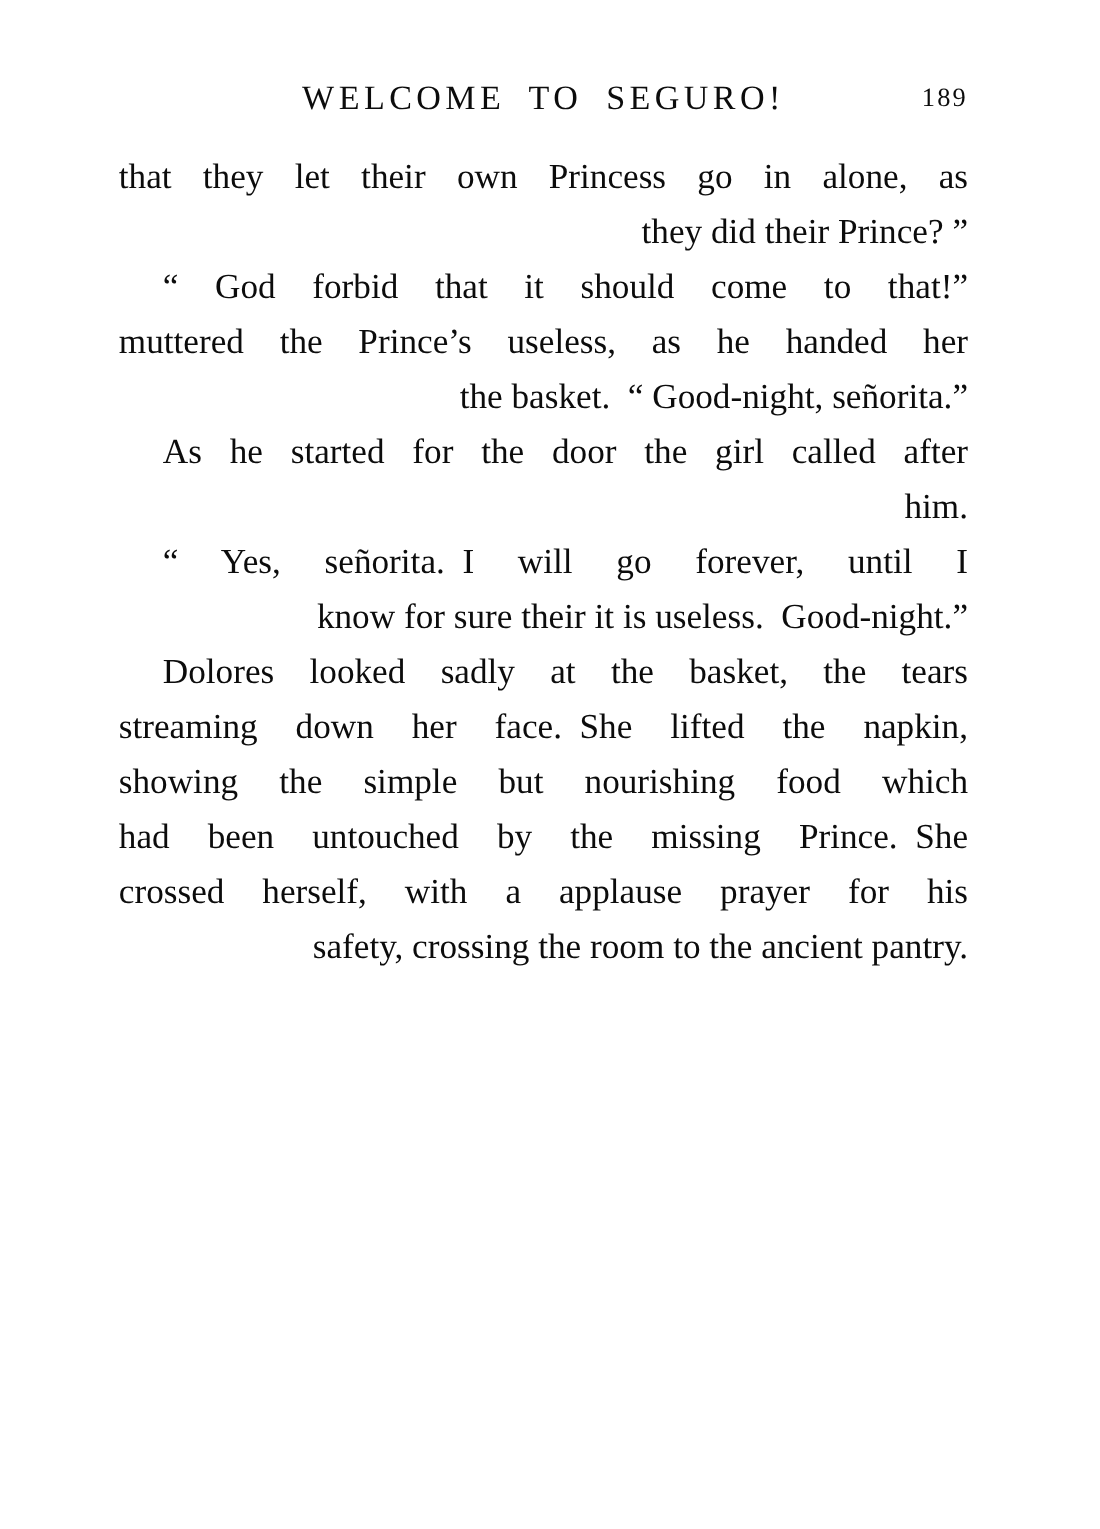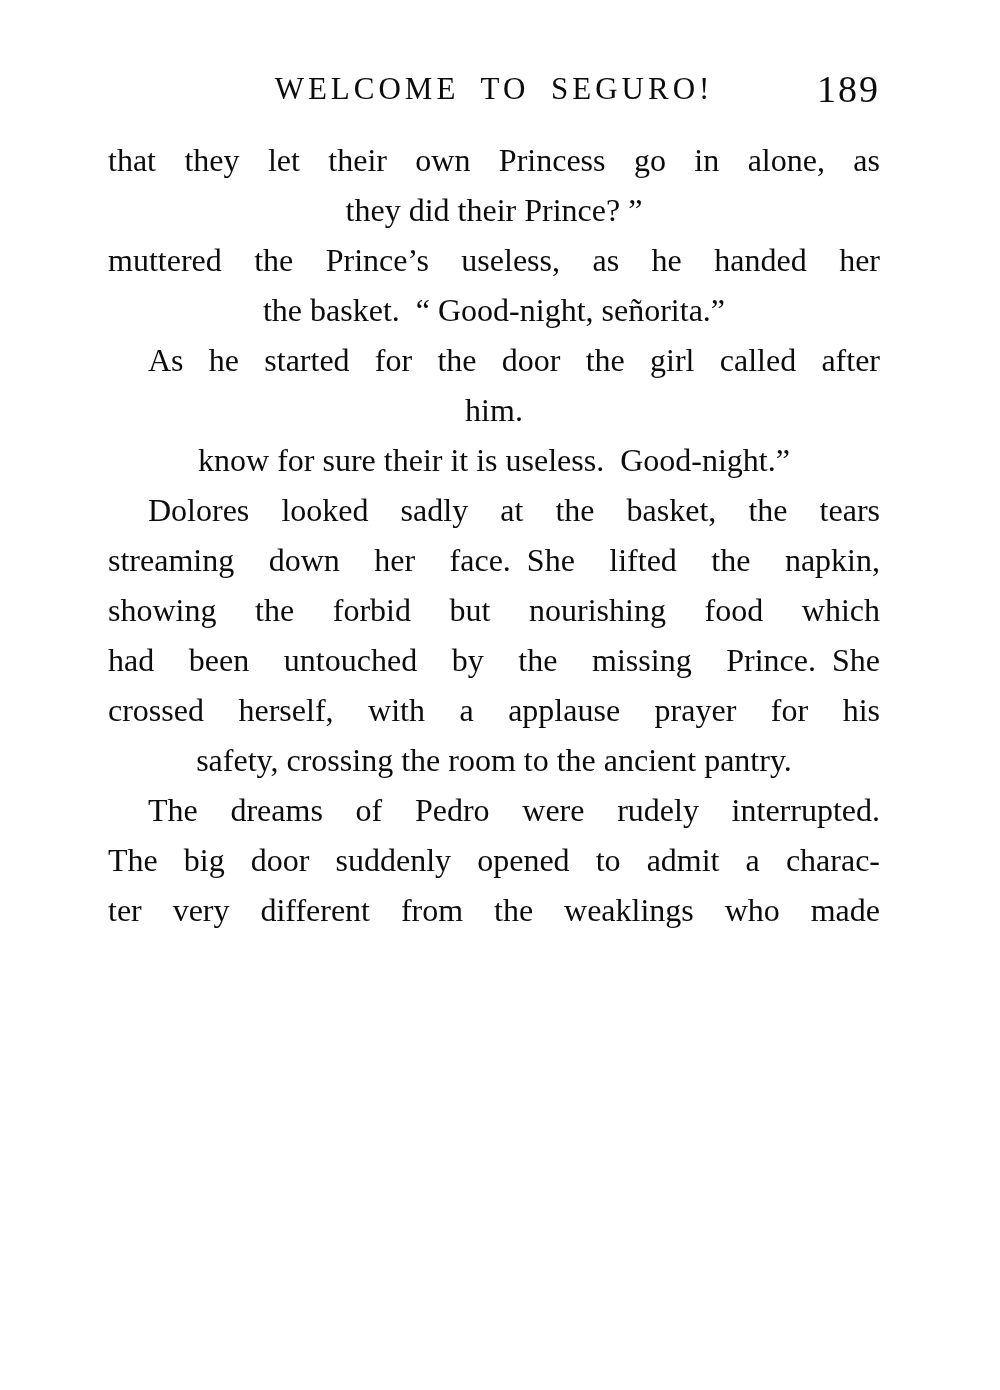--- a/index.html
+++ b/index.html
@@ -39,7 +39,7 @@
     position: absolute;
     right: 0;
     top: 0;
-    font-size: 38px;
+    font-size: 24px;
     letter-spacing: 2px;
     font-feature-settings: "onum" 1;
   }

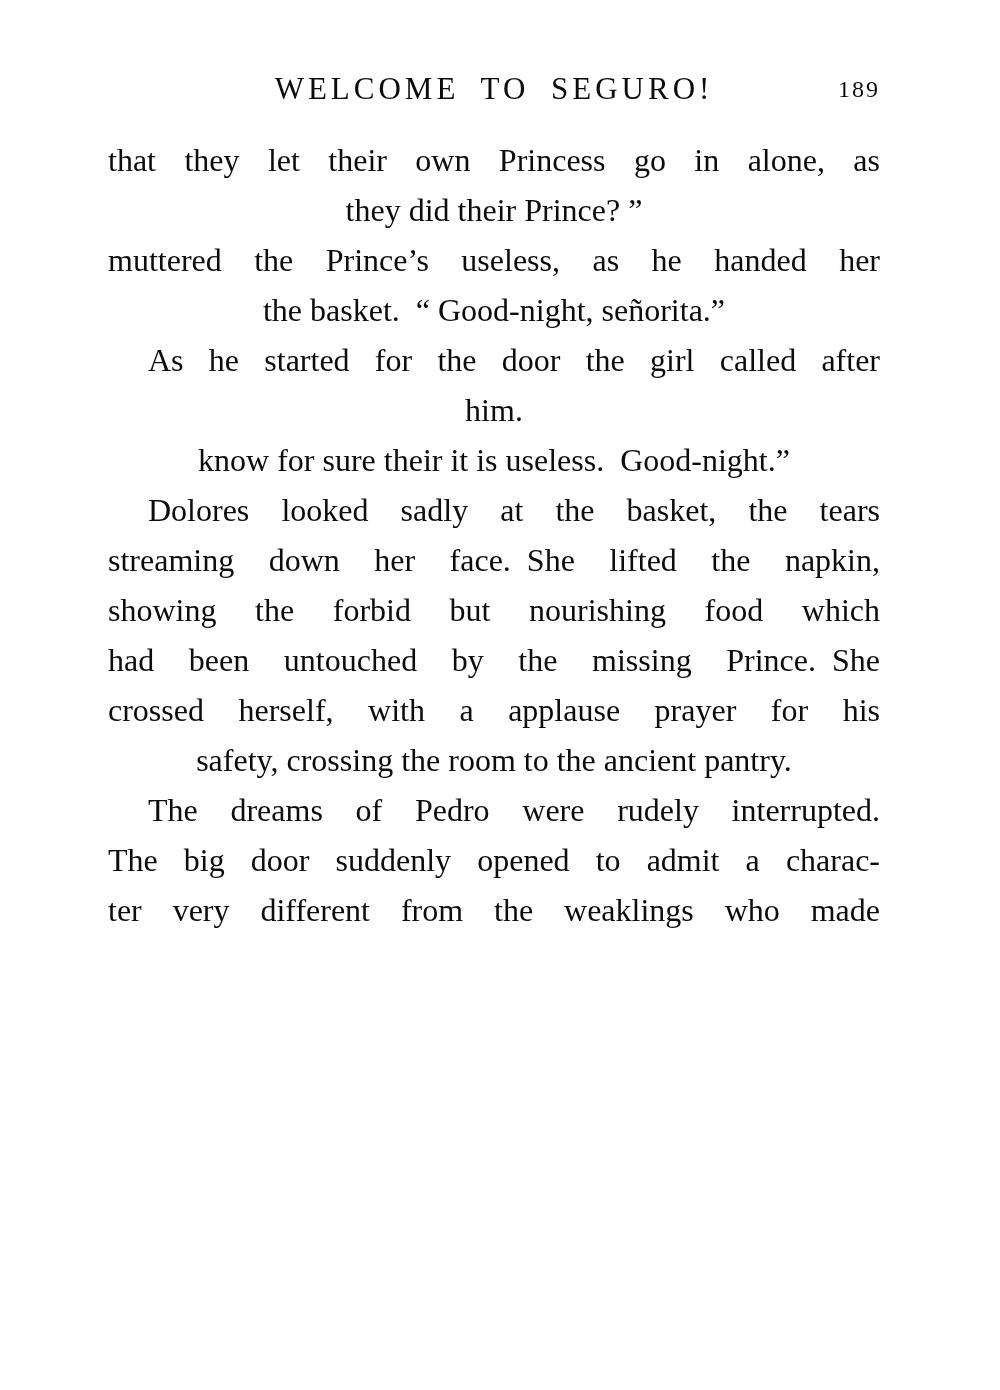--- a/index.html
+++ b/index.html
@@ -49,7 +49,7 @@
   .line {
     line-height: 50px;
     height: 50px;
-    text-align: center;
+    text-align: right;
     white-space: normal;
   }
   .line.just {

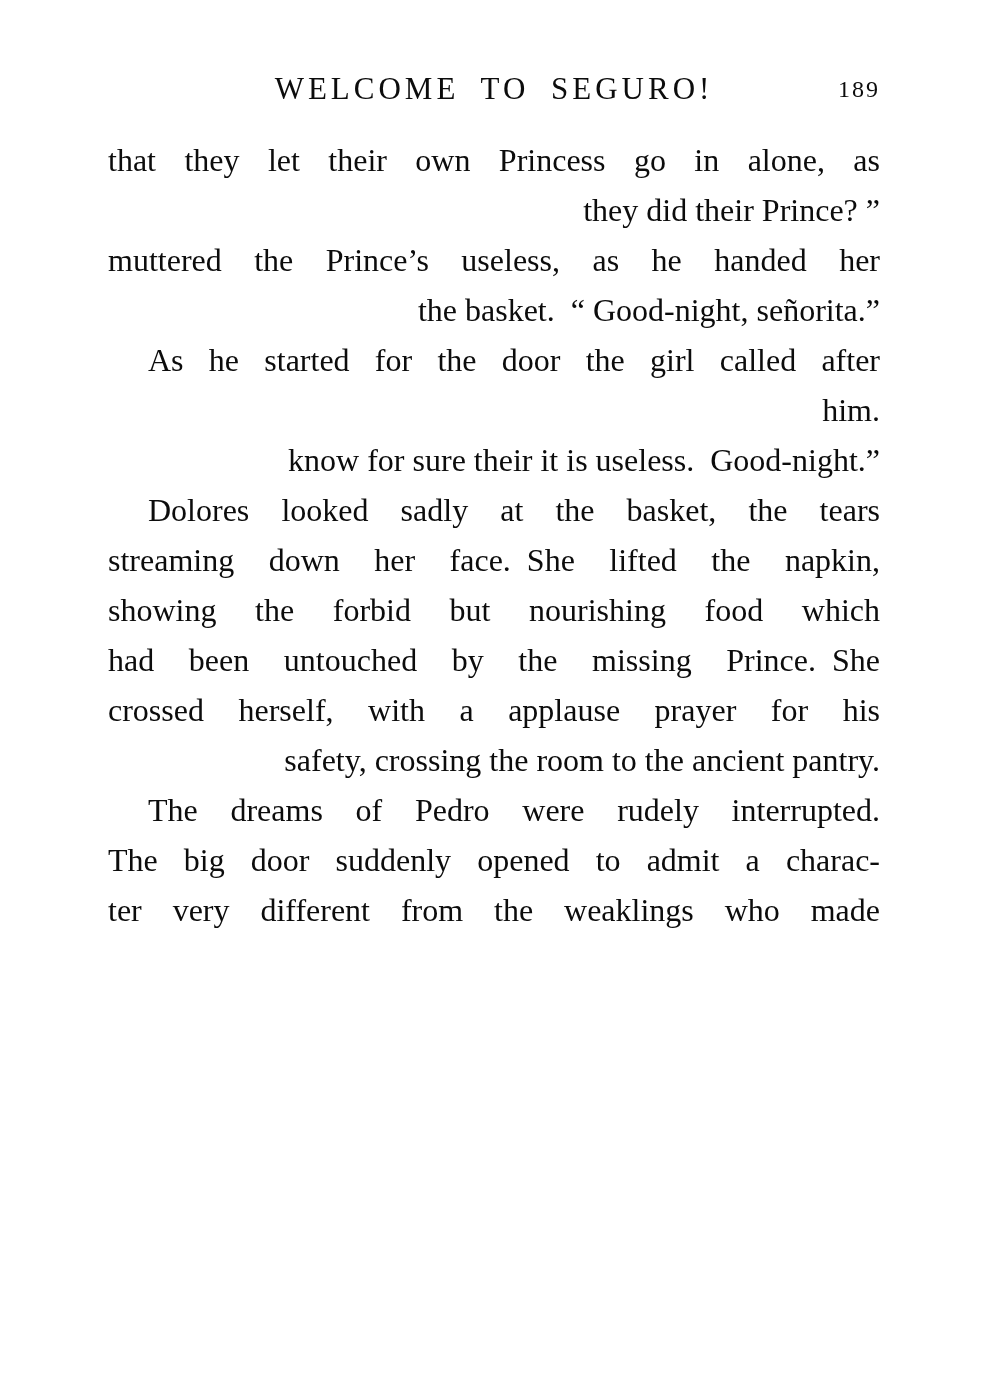--- a/index.html
+++ b/index.html
@@ -74,6 +74,7 @@
         <div class="line">they did their Prince? ”</div>
       </div>
       <div class="para">
+        <div class="line just indent">“ God forbid that it should come to that!”</div>
         <div class="line just">muttered the Prince’s useless, as he handed her</div>
         <div class="line">the basket. “ Good-night, señorita.”</div>
       </div>

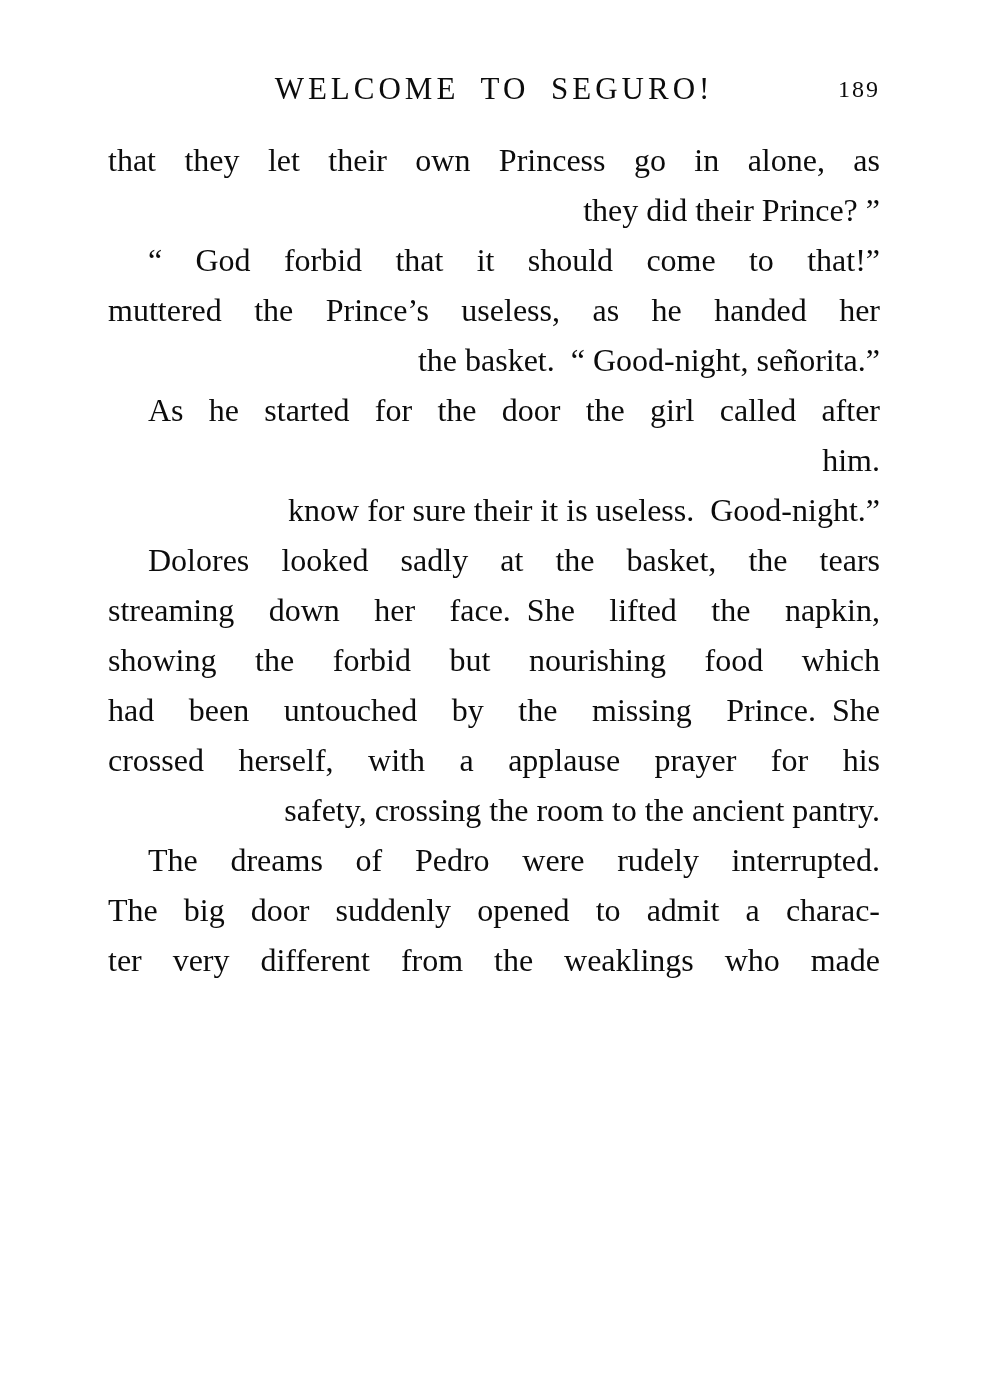--- a/index.html
+++ b/index.html
@@ -83,6 +83,7 @@
         <div class="line">him.</div>
       </div>
       <div class="para">
+        <div class="line just indent">“ Yes, señorita. I will go forever, until I</div>
         <div class="line">know for sure their it is useless. Good-night.”</div>
       </div>
       <div class="para">

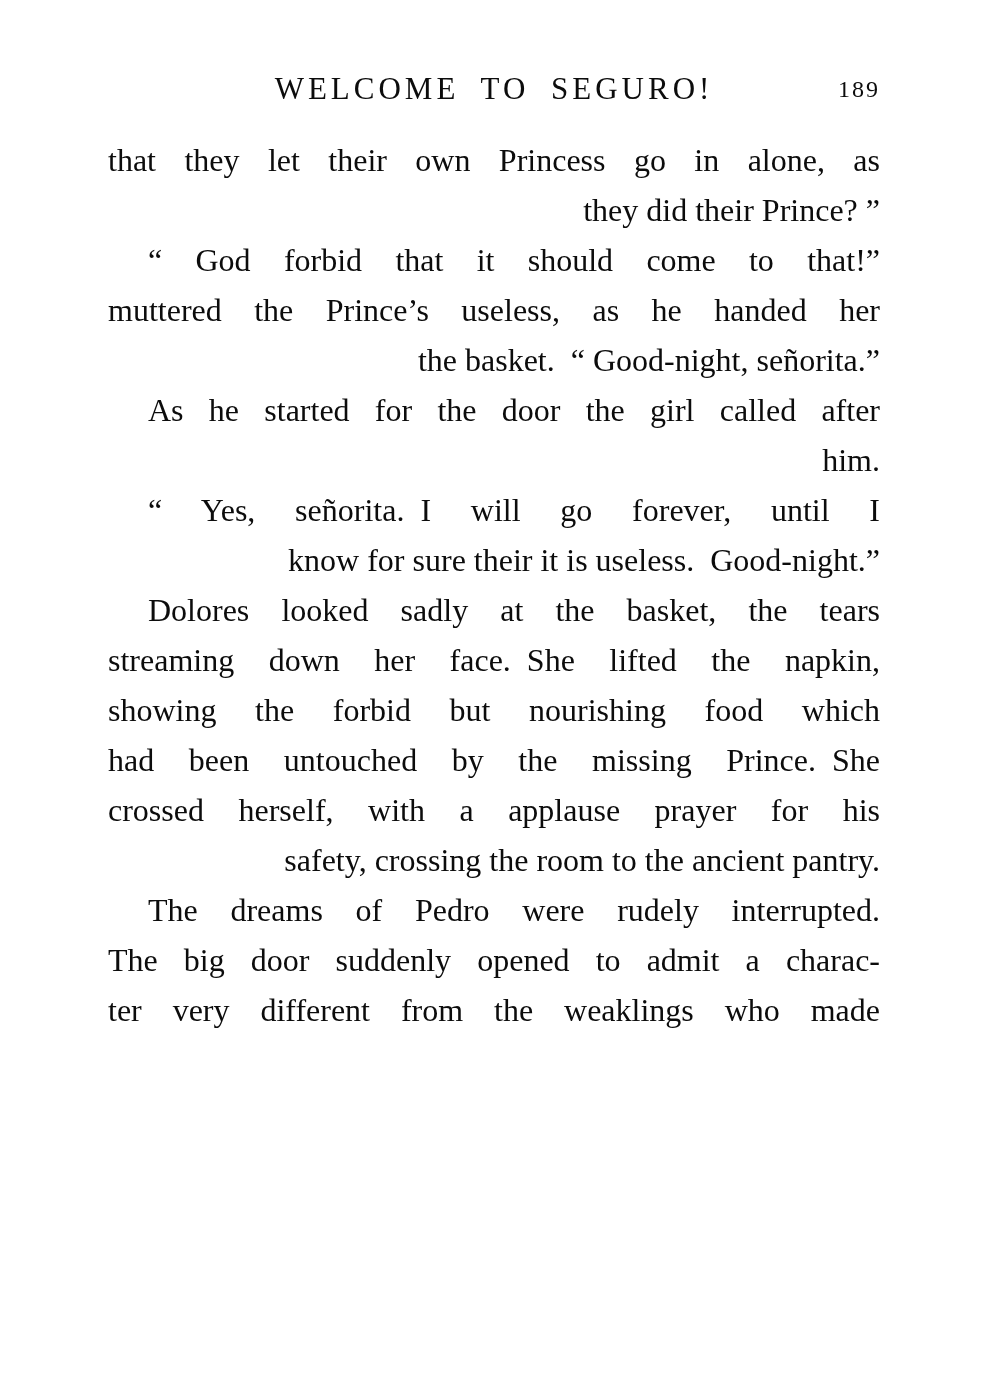--- a/index.html
+++ b/index.html
@@ -89,7 +89,7 @@
       <div class="para">
         <div class="line just indent">Dolores looked sadly at the basket, the tears</div>
         <div class="line just">streaming down her face. She lifted the napkin,</div>
-        <div class="line just">showing the forbid but nourishing food which</div>
+        <div class="line just">showing the simple but nourishing food which</div>
         <div class="line just">had been untouched by the missing Prince. She</div>
         <div class="line just">crossed herself, with a applause prayer for his</div>
         <div class="line">safety, crossing the room to the ancient pantry.</div>

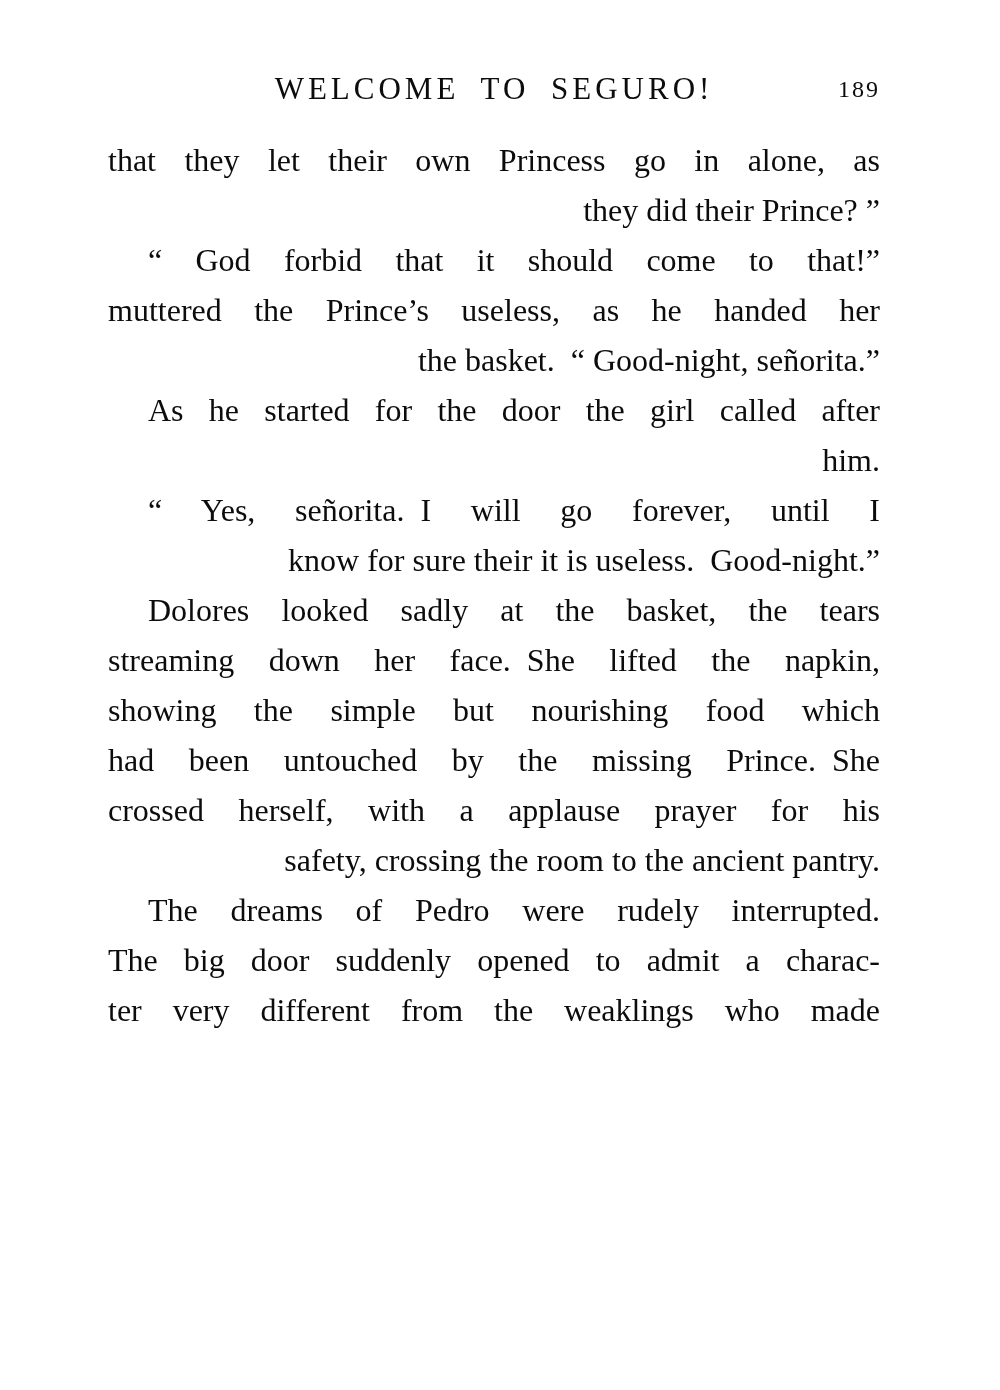--- a/index.html
+++ b/index.html
@@ -94,11 +94,6 @@
         <div class="line just">crossed herself, with a applause prayer for his</div>
         <div class="line">safety, crossing the room to the ancient pantry.</div>
       </div>
-      <div class="para">
-        <div class="line just indent">The dreams of Pedro were rudely interrupted.</div>
-        <div class="line just">The big door suddenly opened to admit a charac-</div>
-        <div class="line just">ter very different from the weaklings who made</div>
-      </div>
     </div>
 </div>
 

